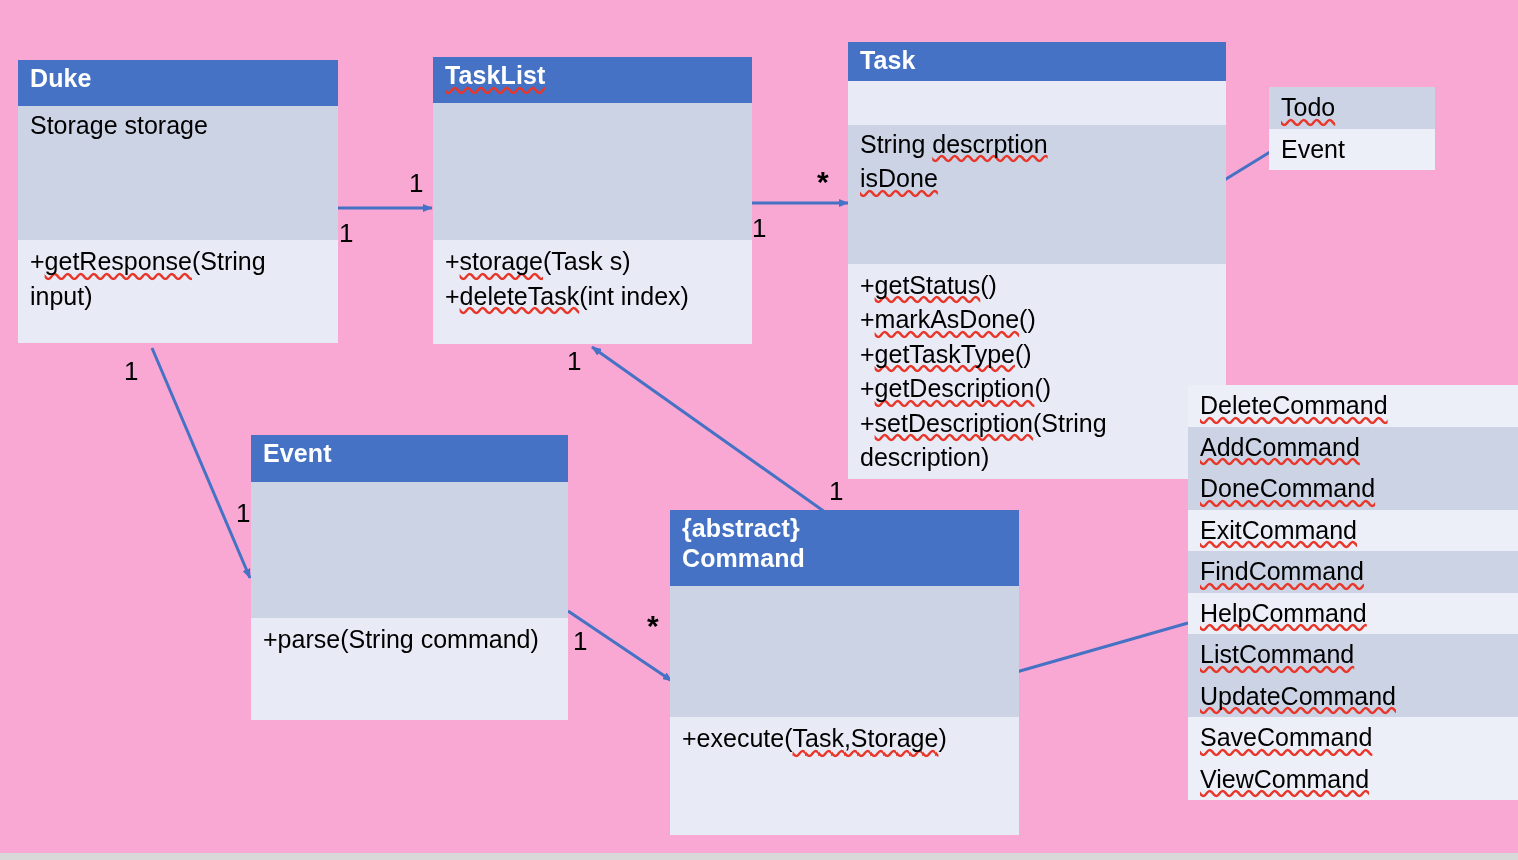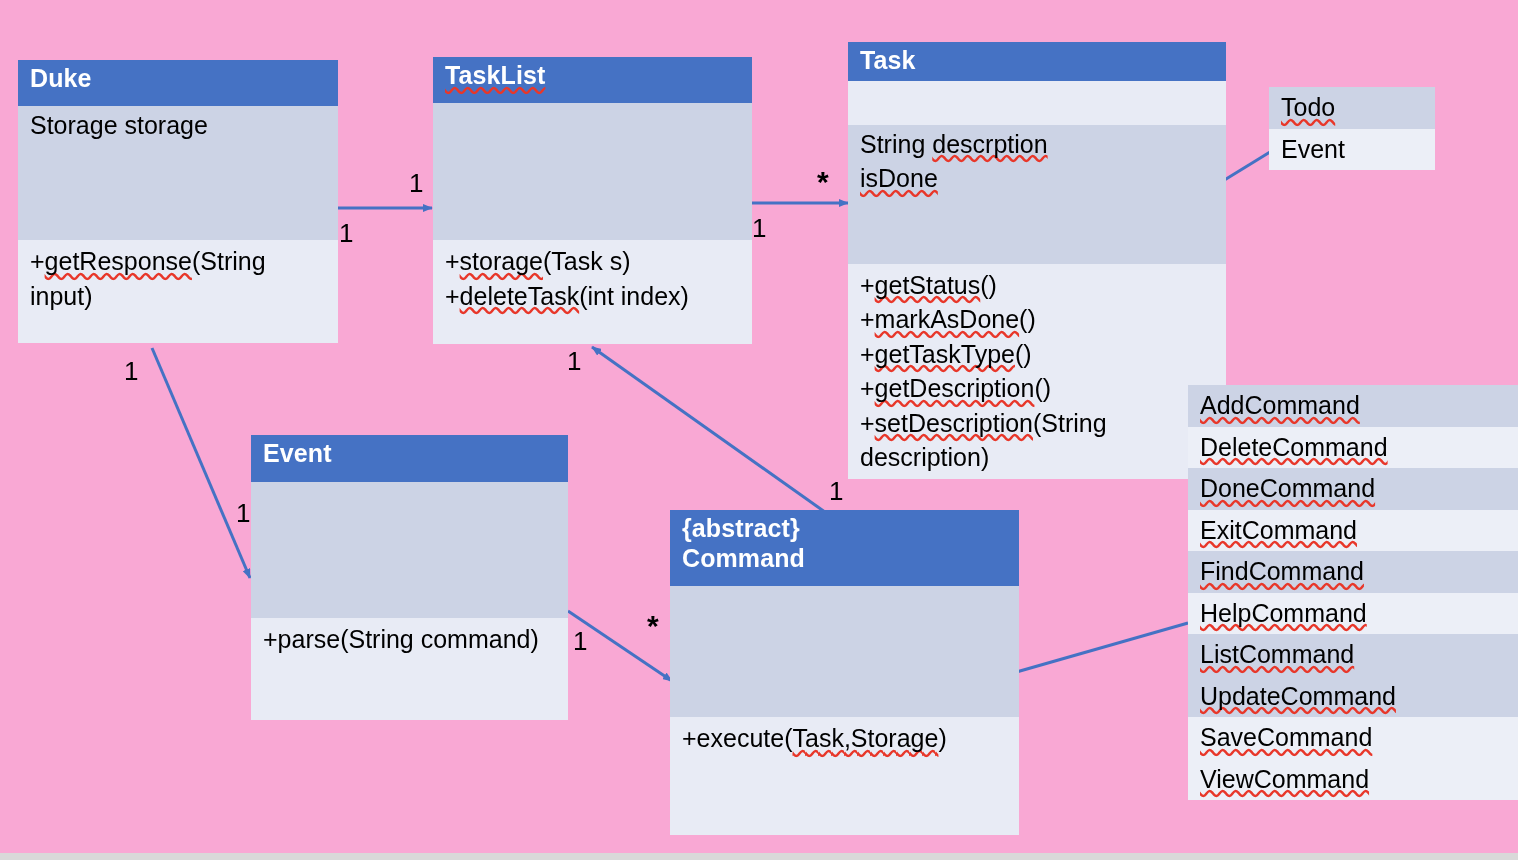--- a/index.html
+++ b/index.html
@@ -180,8 +180,8 @@
   </div>
 
   <div class="list-group" style="left:1188px; top:385px; width:330px;">
+    <div class="list-row alt"><span class="sq">DeleteCommand</span></div>
     <div class="list-row"><span class="sq">AddCommand</span></div>
-    <div class="list-row alt"><span class="sq">DeleteCommand</span></div>
     <div class="list-row"><span class="sq">DoneCommand</span></div>
     <div class="list-row alt"><span class="sq">ExitCommand</span></div>
     <div class="list-row"><span class="sq">FindCommand</span></div>

